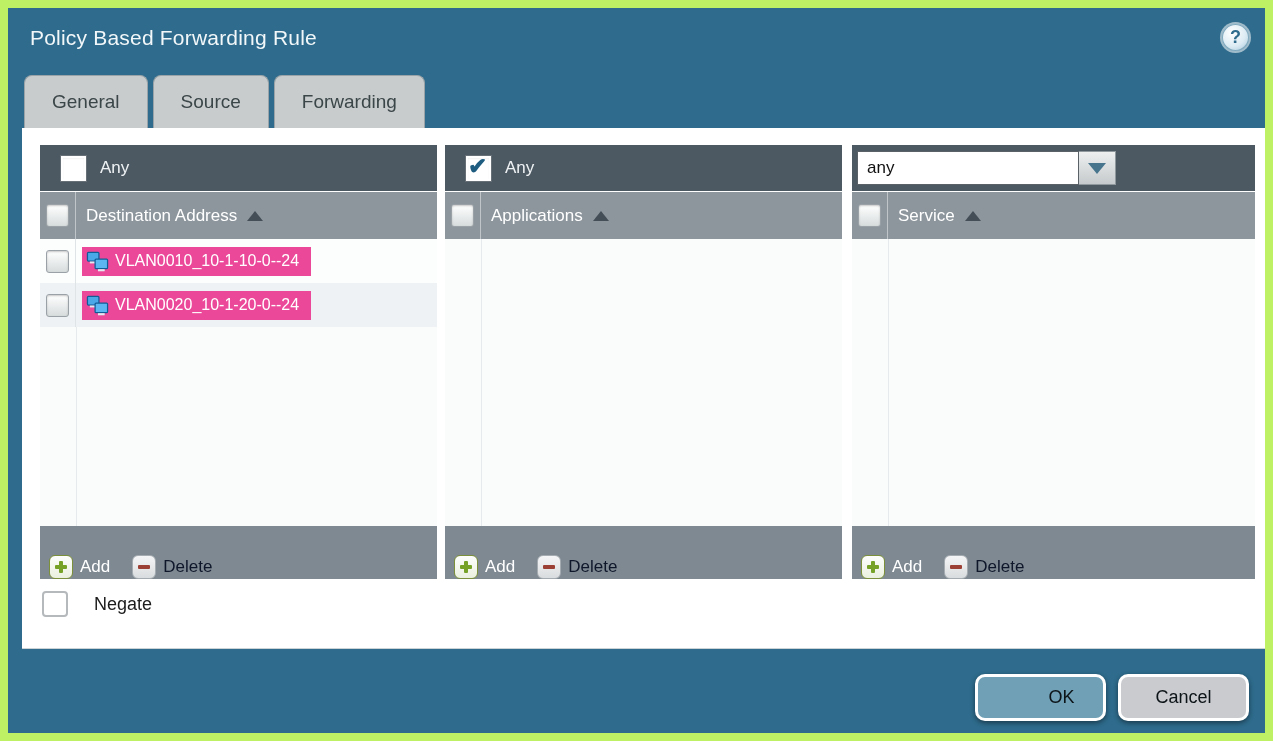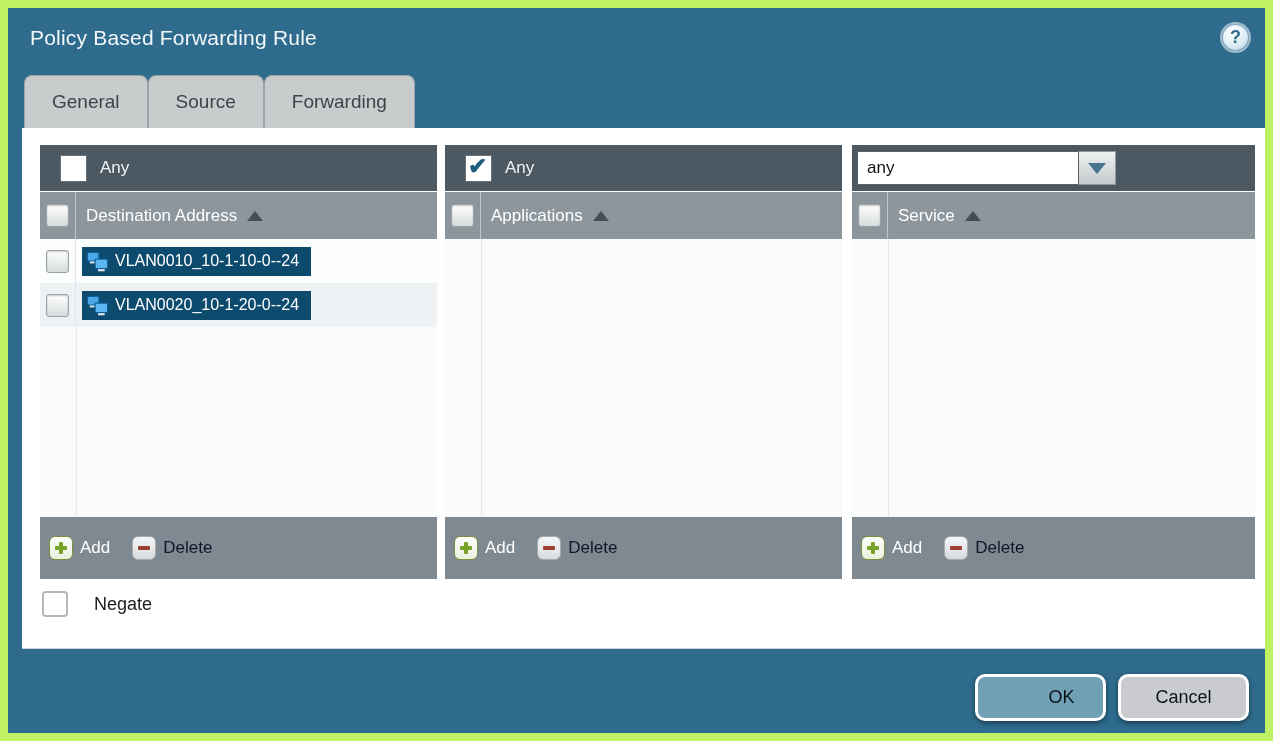--- a/index.html
+++ b/index.html
@@ -16,7 +16,7 @@
         color:#2e6b8c;font-size:18px;font-weight:bold;}
 
   
-  .tabs{position:absolute;left:16px;top:67px;display:flex;height:53px;z-index:3;}
+  .tabs{position:absolute;left:16px;top:67px;display:flex;gap:5px;height:53px;z-index:3;}
   .tab{height:53px;padding:0 27px;background:#c9cccd;border:1px solid #9aa4a8;border-bottom:none;
        border-radius:8px 8px 0 0;display:flex;align-items:center;font-size:19px;color:#3b4648;cursor:pointer;}
   .tab.active{background:#ffffff;border-color:#ffffff;color:#30393c;}

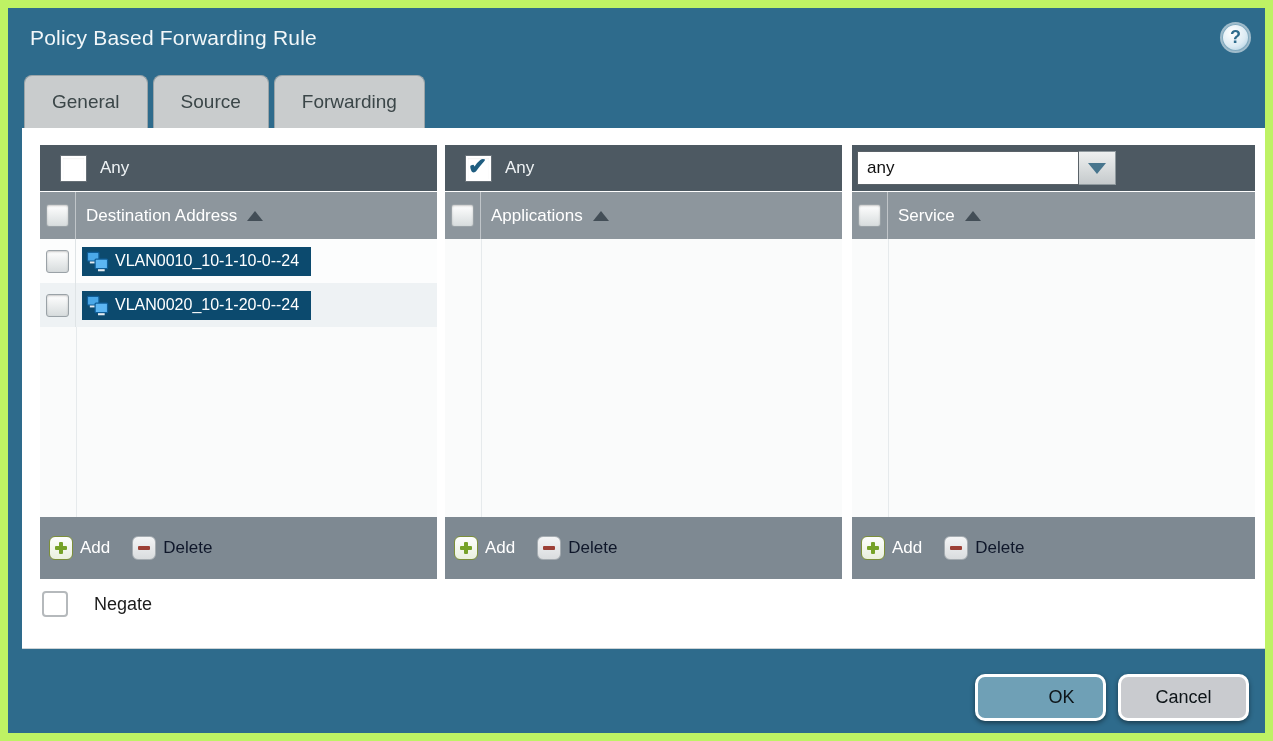--- a/index.html
+++ b/index.html
@@ -47,7 +47,7 @@
   .row.alt{background:#eef2f4;}
   .row .gutter{border-right:1px solid #dfe4e6;height:100%;}
   .chip{display:flex;align-items:center;margin-left:6px;height:29px;padding:0 12px 0 4px;font-size:16px;color:#333;gap:6px;}
-  .chip.selected{background:#0c4a6e;color:#ffffff;}
+  .chip.selected{background:#ec4899;color:#ffffff;}
   .net-icon{flex:0 0 auto;}
 
   .footbar{height:62px;background:#7e8992;display:flex;align-items:center;padding-left:9px;flex:0 0 auto;}

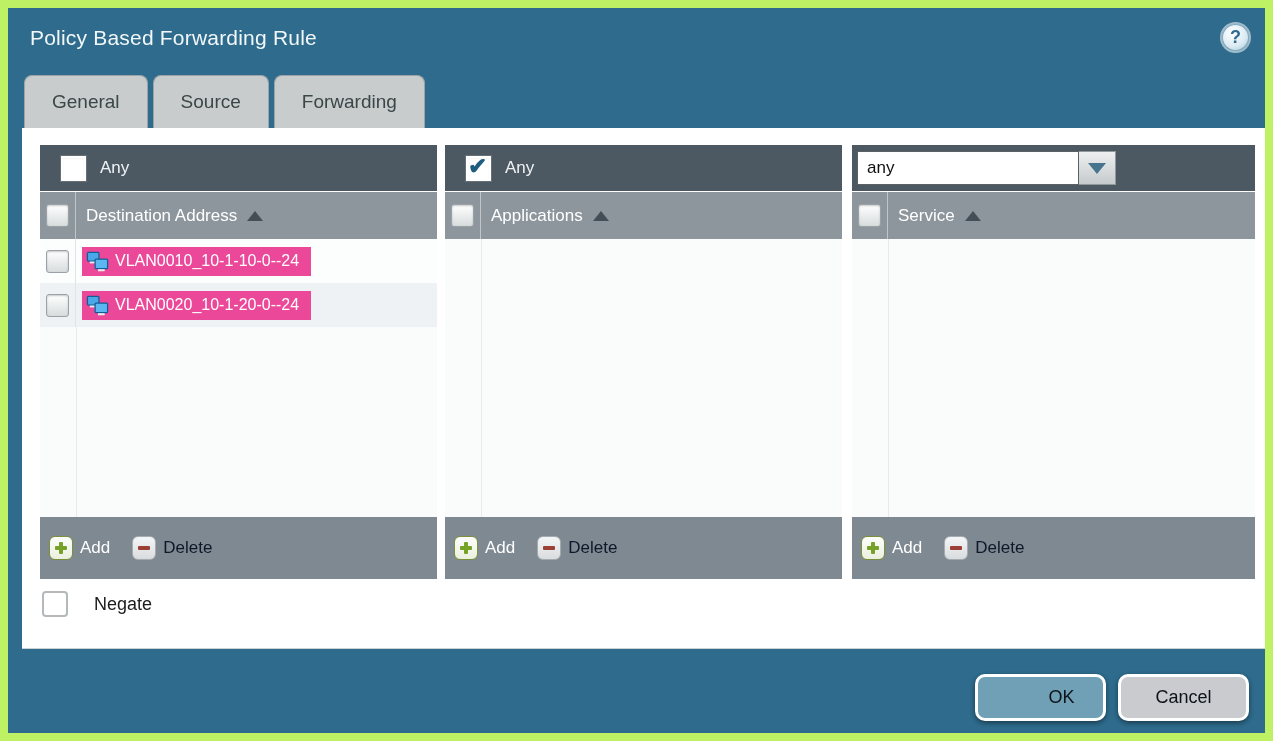--- a/index.html
+++ b/index.html
@@ -50,7 +50,7 @@
   .chip.selected{background:#ec4899;color:#ffffff;}
   .net-icon{flex:0 0 auto;}
 
-  .footbar{height:62px;background:#7e8992;display:flex;align-items:center;padding-left:9px;flex:0 0 auto;}
+  .footbar{height:53px;background:#7e8992;display:flex;align-items:flex-end;padding-left:9px;flex:0 0 auto;}
   .toolbtn{display:flex;align-items:center;gap:7px;cursor:pointer;}
   .toolbtn .lbl{font-size:17px;}
   .addbtn .lbl{color:#ffffff;}

